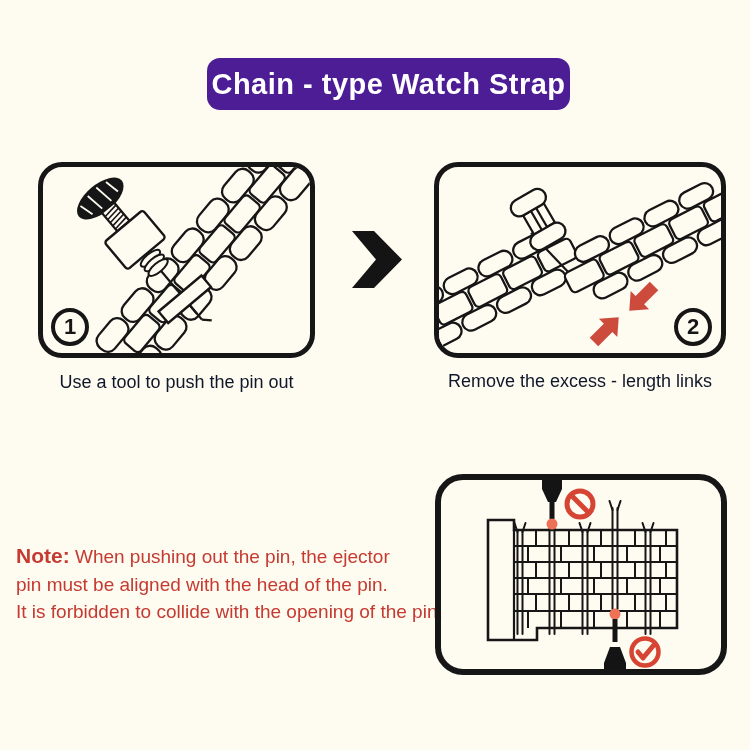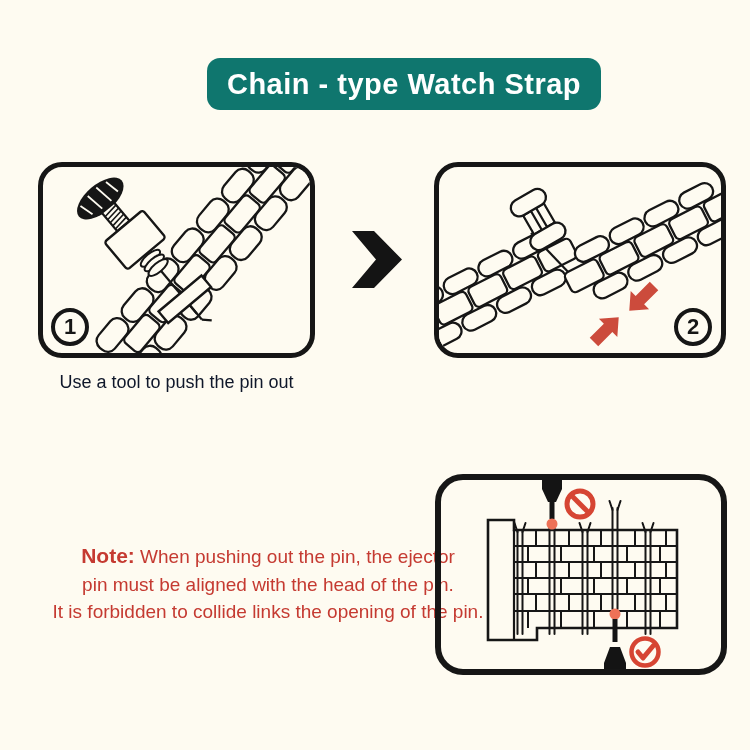--- a/index.html
+++ b/index.html
@@ -10,8 +10,8 @@
     overflow:hidden;
   }
   .banner{
-    position:absolute;left:207px;top:58px;width:394px;height:52px;
-    background:#0f766e;border-radius:13px;
+    position:absolute;left:207px;top:58px;width:363px;height:52px;
+    background:#4c1d95;border-radius:13px;
     display:flex;align-items:center;justify-content:center;
     color:#FFFFFF;font-size:29px;font-weight:bold;letter-spacing:0.5px;
   }

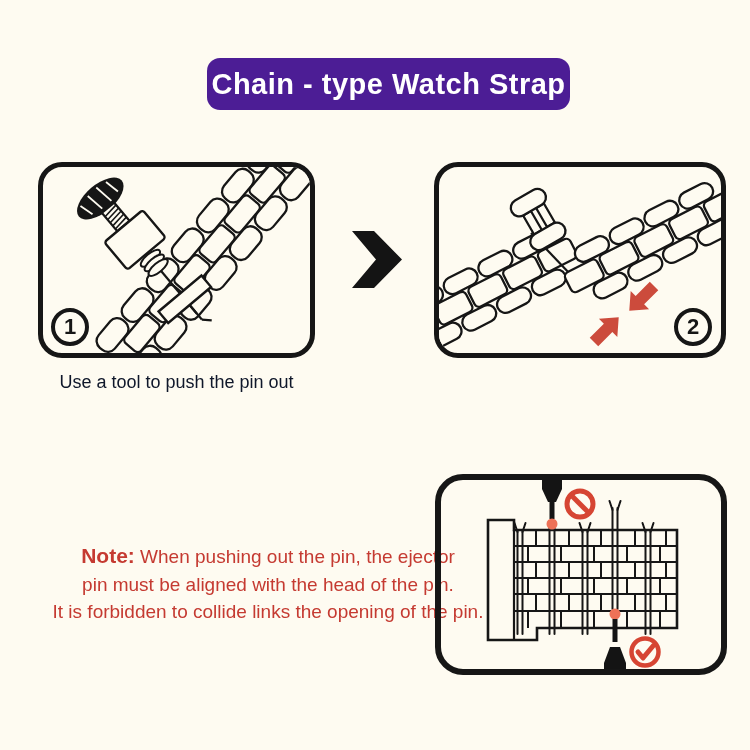--- a/index.html
+++ b/index.html
@@ -179,6 +179,7 @@
   <div>Use a tool to push the pin out</div>
 </div>
 <div class="caption" id="caption2">
+  <div>Remove the excess - length links</div>
 </div>
 
 <div class="note">

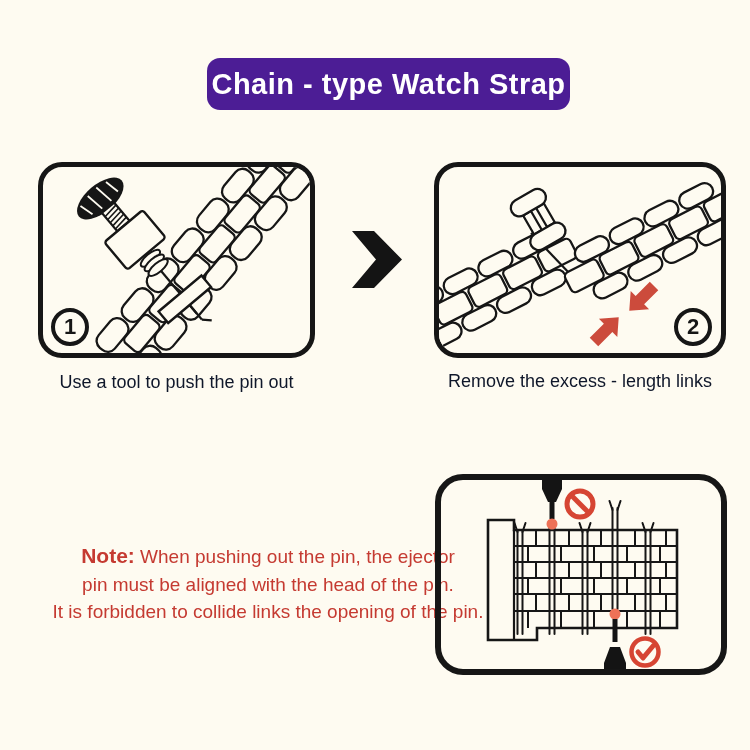--- a/index.html
+++ b/index.html
@@ -38,8 +38,8 @@
   #caption2{left:434px;top:369px;width:292px;}
   .chevron{position:absolute;left:352px;top:231px;width:50px;height:57px;}
   .note{
-    position:absolute;left:48px;top:542px;width:440px;
-    color:#C53A31;font-size:19px;line-height:27.5px;text-align:center;
+    position:absolute;left:16px;top:542px;width:440px;
+    color:#C53A31;font-size:19px;line-height:27.5px;
   }
   .note .note-label{font-weight:bold;font-size:21px;}
 </style>

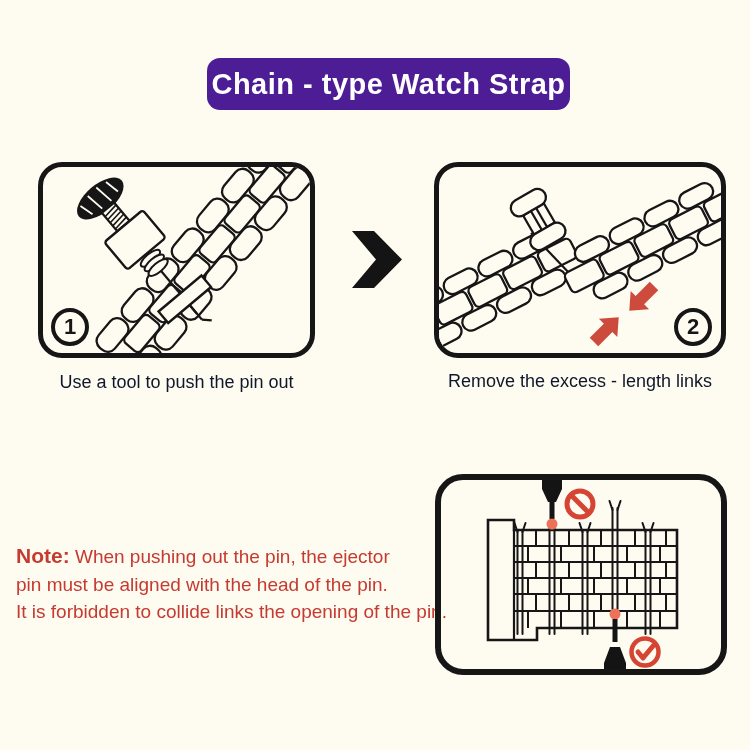--- a/index.html
+++ b/index.html
@@ -188,7 +188,7 @@
     <span>When pushing out the pin, the ejector</span>
   </div>
   <div>pin must be aligned with the head of the pin.</div>
-  <div>It is forbidden to collide links the opening of the pin.</div>
+  <div>It is forbidden to collide with the opening of the pin.</div>
 </div>
 
 <div class="panel" id="panel3">

